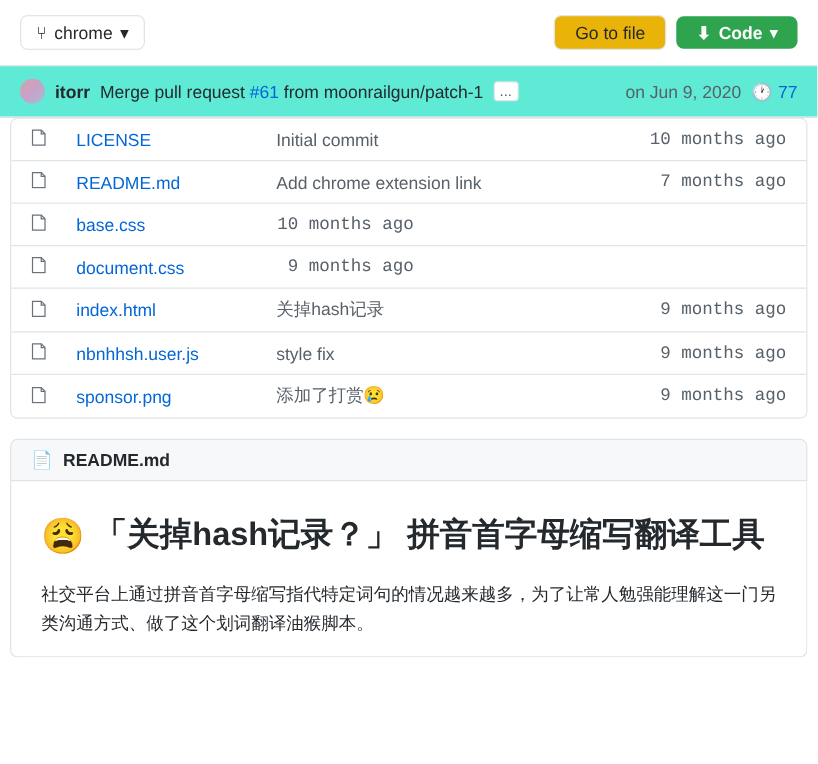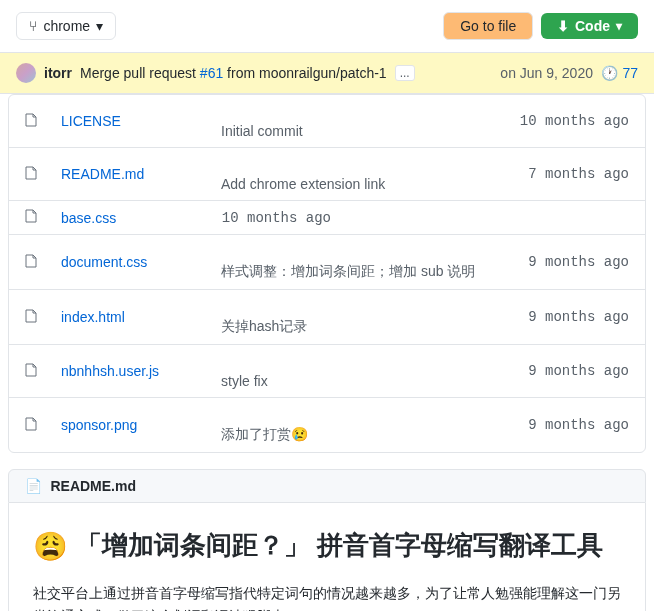--- a/index.html
+++ b/index.html
@@ -47,7 +47,7 @@
       border: 1px solid #e1e4e8;
       border-radius: 6px;
       padding: 5px 16px;
-      background: #fdba74;
+      background: #eab308;
       cursor: pointer;
       font-size: 14px;
       color: #24292e;

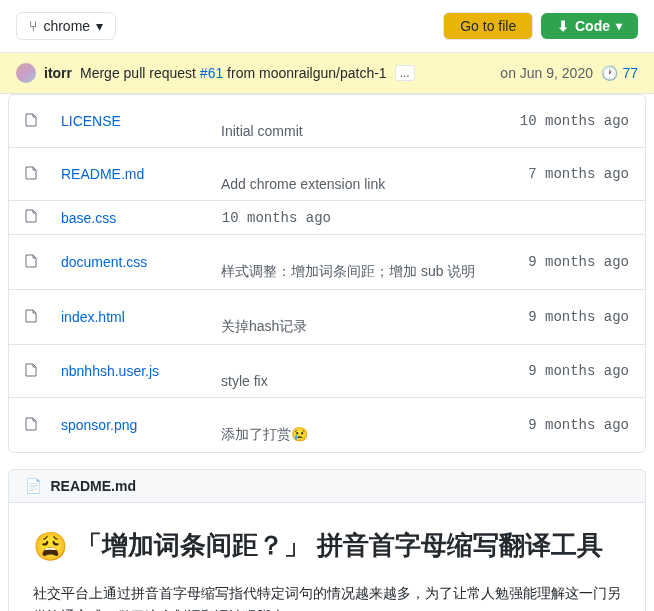--- a/index.html
+++ b/index.html
@@ -77,7 +77,7 @@
       gap: 8px;
       padding: 10px 16px;
       border-bottom: 1px solid #e1e4e8;
-      background: #fef9c3;
+      background: #5eead4;
       font-size: 14px;
     }
 

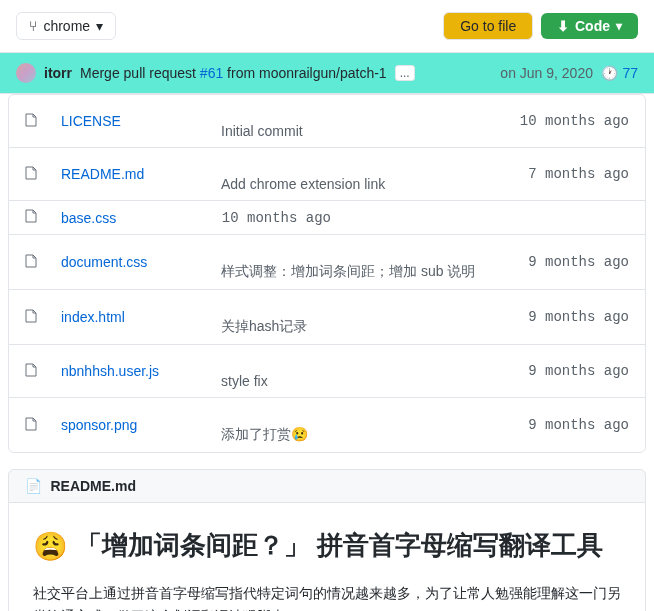--- a/index.html
+++ b/index.html
@@ -163,7 +163,6 @@
       overflow: hidden;
       white-space: nowrap;
       text-overflow: ellipsis;
-      margin-top: 20px;
     }
 
     .file-commit a {

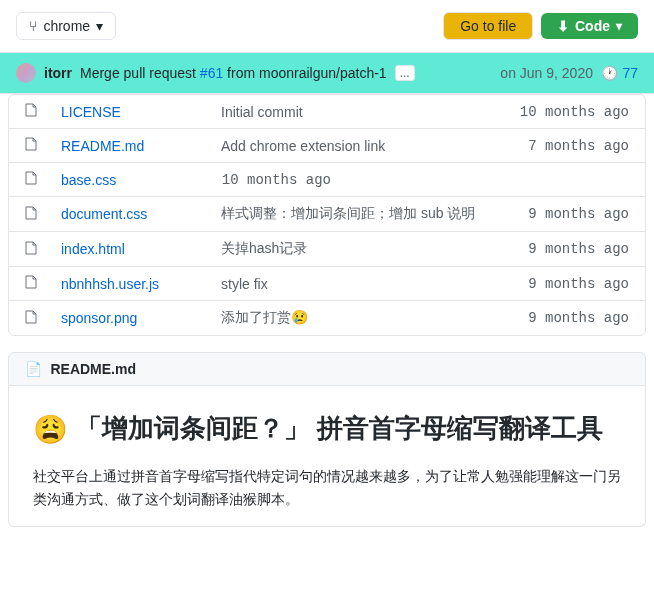--- a/index.html
+++ b/index.html
@@ -303,7 +303,6 @@
     <path d="M8 1v3h3" stroke="#6a737d" stroke-width="1" fill="none"></path>
   </svg></span>
       <a class="file-name" href="#">document.css</a>
-      <span class="file-commit"><a href="#">样式调整：增加词条间距；增加 sub 说明</a></span>
       <span class="file-time">9 months ago</span>
     </div>
     <div class="file-row">

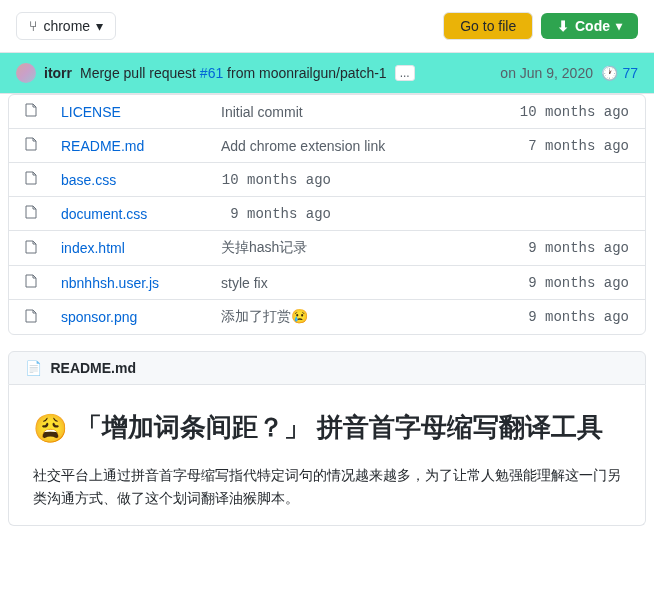--- a/index.html
+++ b/index.html
@@ -342,7 +342,7 @@
   <div class="readme-body">
     <div class="readme-title">
       <span class="readme-emoji">😩</span>
-      <span class="readme-title-text">「增加词条间距？」 拼音首字母缩写翻译工具</span>
+      <span class="readme-title-text">「关掉hash记录？」 拼音首字母缩写翻译工具</span>
     </div>
     <p class="readme-desc">社交平台上通过拼音首字母缩写指代特定词句的情况越来越多，为了让常人勉强能理解这一门另类沟通方式、做了这个划词翻译油猴脚本。</p>
   </div>

